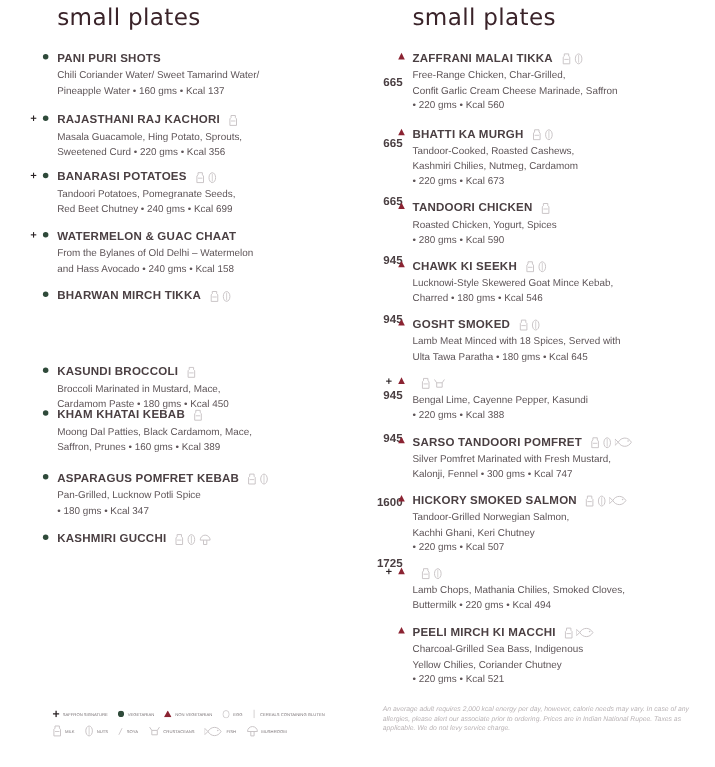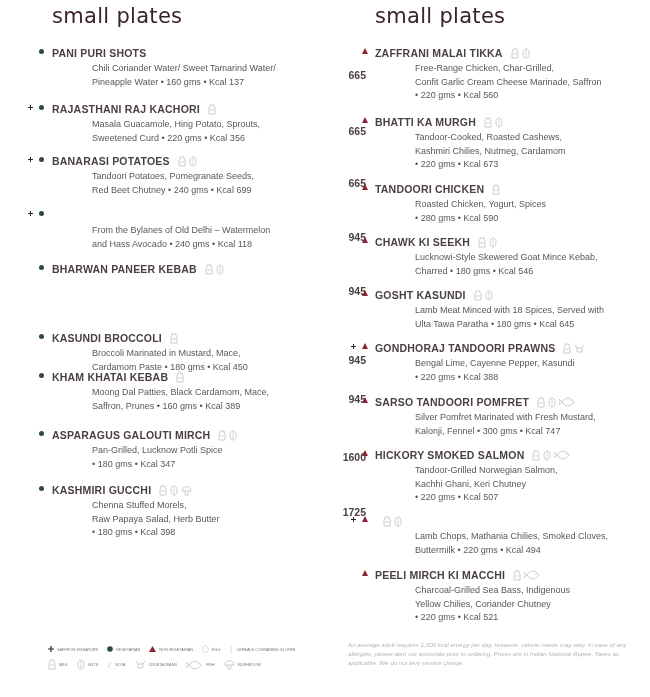--- a/index.html
+++ b/index.html
@@ -31,7 +31,7 @@
   }
   .col.left .item .price { right: -14px; margin-top: 44px; }
   .item .desc {
-    font-size: 9px; line-height: 13.5px; color: #5e5558; margin-top: 2px; white-space: pre-line; margin-left: 40px;
+    font-size: 9px; line-height: 13.5px; color: #5e5558; margin-top: 2px; white-space: pre-line;
   }
   .markers { position: absolute; top: 3px; height: 8px; }
   .dot-veg { position: absolute; width: 5px; height: 5px; border-radius: 50%; background: #2f4a3a; }

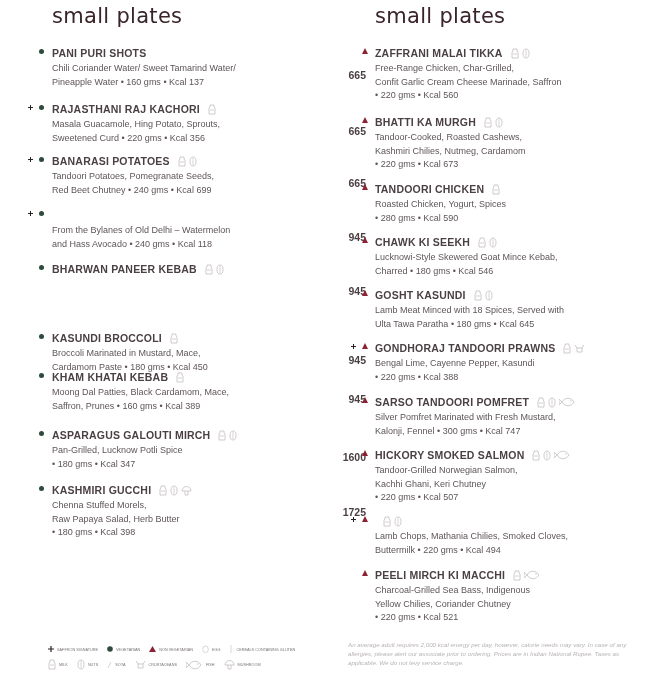--- a/index.html
+++ b/index.html
@@ -122,6 +122,7 @@
             <span class="plus" style="left: -6px;"></span>
             <span class="dot-veg" style="left: 5px;"></span>
           </div>
+          <span class="name">WATERMELON &amp; GUAC CHAAT</span>
           <span class="price">945</span>
         </div>
         <div class="desc">From the Bylanes of Old Delhi – Watermelon

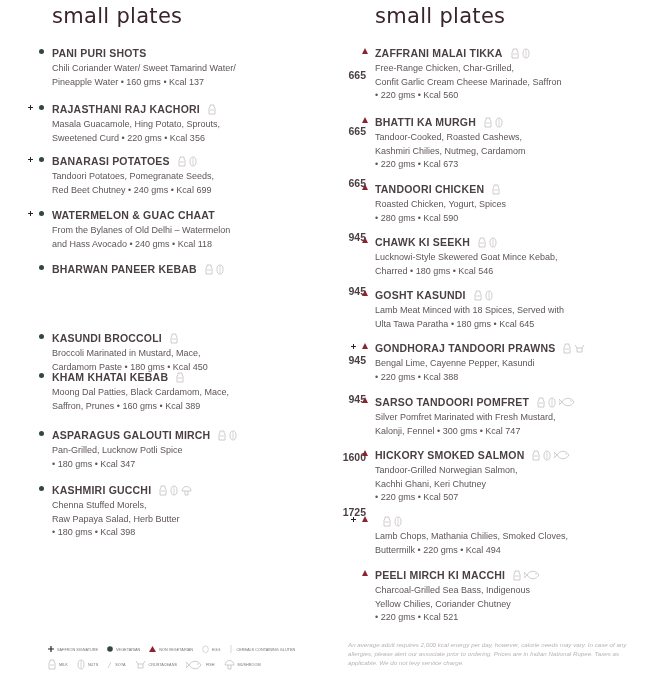--- a/index.html
+++ b/index.html
@@ -126,7 +126,7 @@
           <span class="price">945</span>
         </div>
         <div class="desc">From the Bylanes of Old Delhi – Watermelon
-and Hass Avocado • 240 gms • Kcal 118</div>
+and Hass Avocado • 240 gms • Kcal 158</div>
       </div>
       <div class="item" style="top: 262px;">
         <div class="head">

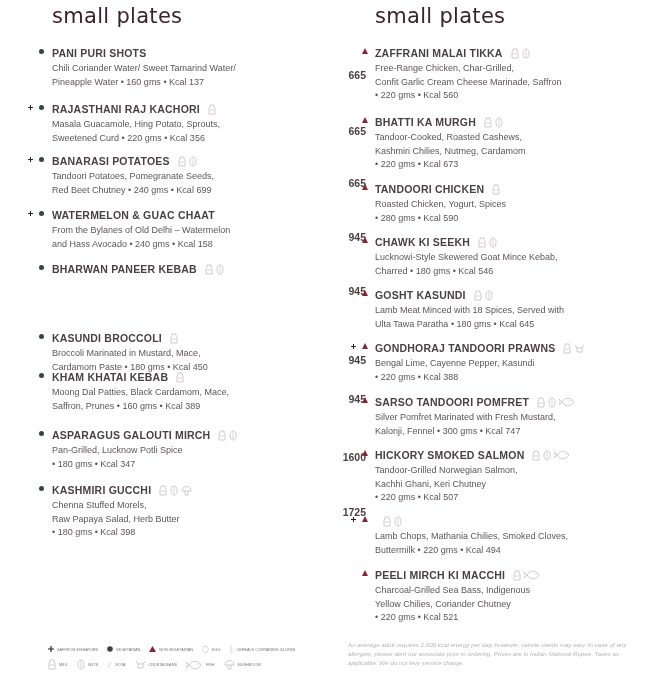--- a/index.html
+++ b/index.html
@@ -133,7 +133,7 @@
           <div class="markers" style="left: -18px;">
             <span class="dot-veg" style="left: 5px;"></span>
           </div>
-          <span class="name">BHARWAN PANEER KEBAB</span>
+          <span class="name">BHARWAN MIRCH TIKKA</span>
           <span class="icons">
             <span>
               <svg width="8" height="11" viewBox="0 0 8 11">

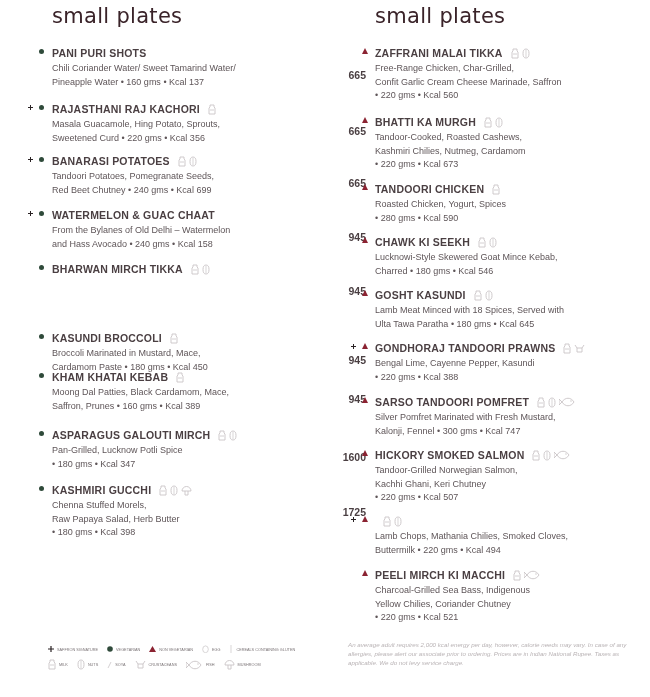--- a/index.html
+++ b/index.html
@@ -349,7 +349,7 @@
           <div class="markers" style="left: -18px;">
             <span class="tri" style="left: 5px; top: -1px;"></span>
           </div>
-          <span class="name">GOSHT KASUNDI</span>
+          <span class="name">GOSHT SMOKED</span>
           <span class="icons">
             <span>
               <svg width="8" height="11" viewBox="0 0 8 11">

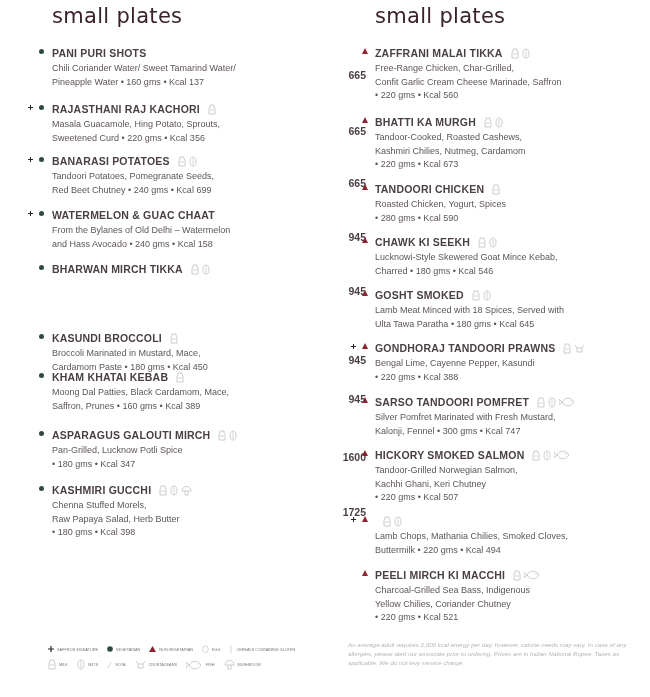--- a/index.html
+++ b/index.html
@@ -374,7 +374,6 @@
             <span class="plus" style="left: -6px;"></span>
             <span class="tri" style="left: 5px; top: -1px;"></span>
           </div>
-          <span class="name">GONDHORAJ TANDOORI PRAWNS</span>
           <span class="icons">
             <span>
               <svg width="8" height="11" viewBox="0 0 8 11">

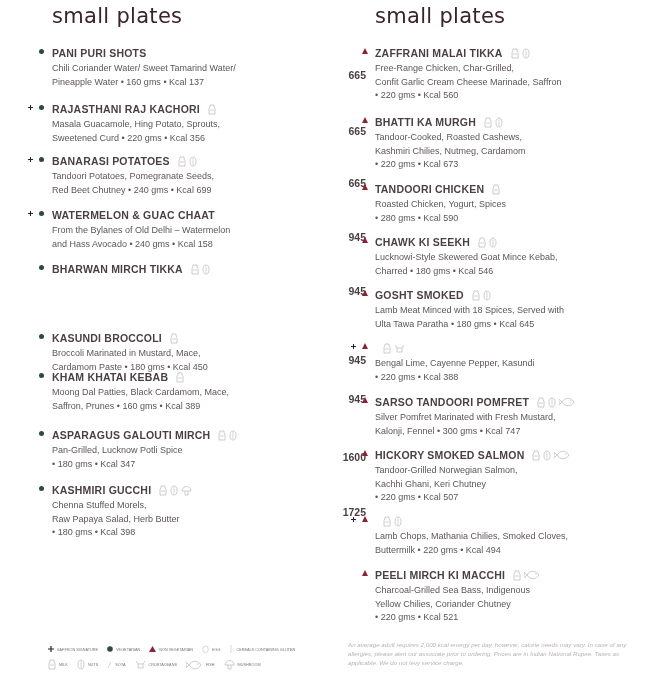--- a/index.html
+++ b/index.html
@@ -194,7 +194,7 @@
           <div class="markers" style="left: -18px;">
             <span class="dot-veg" style="left: 5px;"></span>
           </div>
-          <span class="name">ASPARAGUS GALOUTI MIRCH</span>
+          <span class="name">ASPARAGUS POMFRET KEBAB</span>
           <span class="icons">
             <span>
               <svg width="8" height="11" viewBox="0 0 8 11">

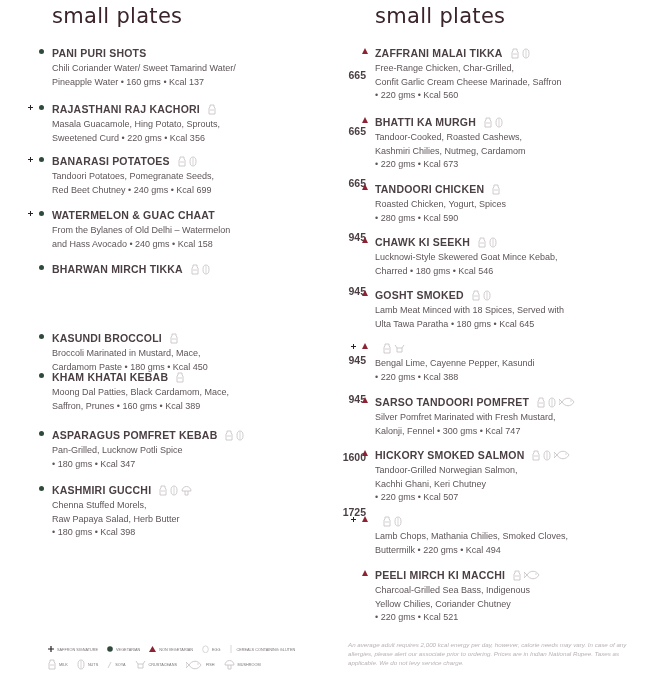--- a/index.html
+++ b/index.html
@@ -242,9 +242,6 @@
           </span>
           <span class="price">1725</span>
         </div>
-        <div class="desc">Chenna Stuffed Morels,
-Raw Papaya Salad, Herb Butter
-• 180 gms • Kcal 398</div>
       </div>
     </div>
 </div>

